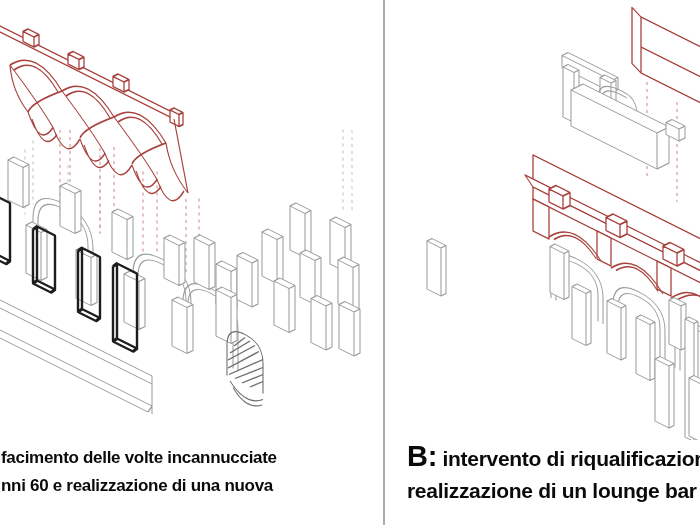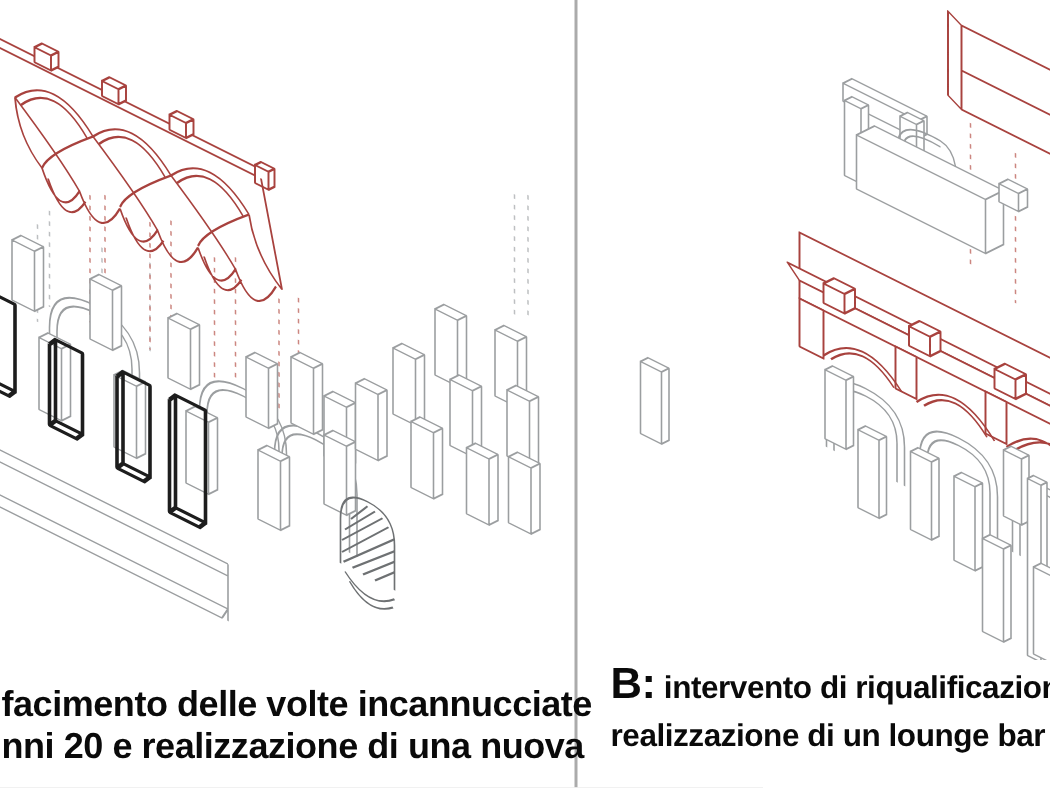--- a/index.html
+++ b/index.html
@@ -21,7 +21,7 @@
   .f{fill:#ffffff;}
   .dash{stroke-dasharray:3,4;}
   .caption{position:absolute;color:var(--text,#0a0a0a);font-weight:bold;}
-  #caption-left{left:1px;top:456px;font-size:24px;line-height:27.5px;letter-spacing:-0.3px;white-space:nowrap;}
+  #caption-left{left:1px;top:444px;font-size:17px;line-height:27.5px;letter-spacing:-0.3px;white-space:nowrap;}
   #caption-right{left:407px;top:441px;font-size:21px;letter-spacing:-0.3px;white-space:nowrap;}
   #caption-right .line1{line-height:30px;}
   #caption-right .line2{line-height:27px;margin-top:3px;}

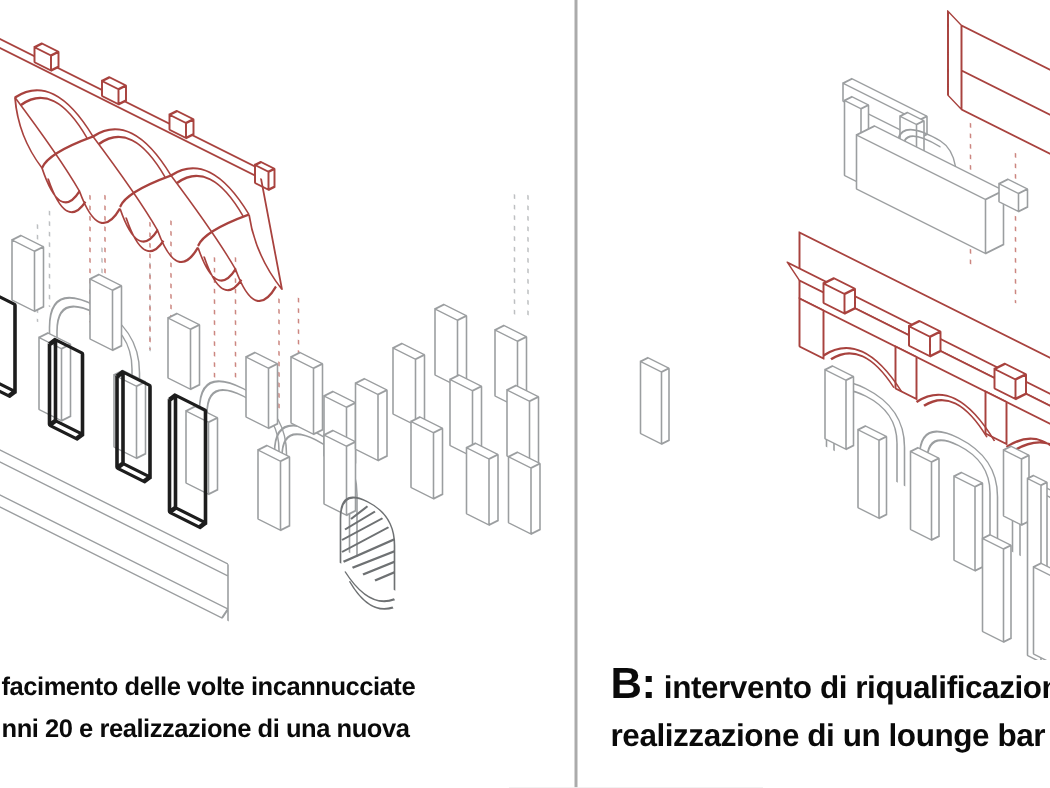--- a/index.html
+++ b/index.html
@@ -135,7 +135,7 @@
 
   <div id="caption-left" class="caption">
     <div>facimento delle volte incannucciate</div>
-    <div>nni 20 e realizzazione di una nuova</div>
+    <div>nni 60 e realizzazione di una nuova</div>
   </div>
 
   <div id="caption-right" class="caption">

